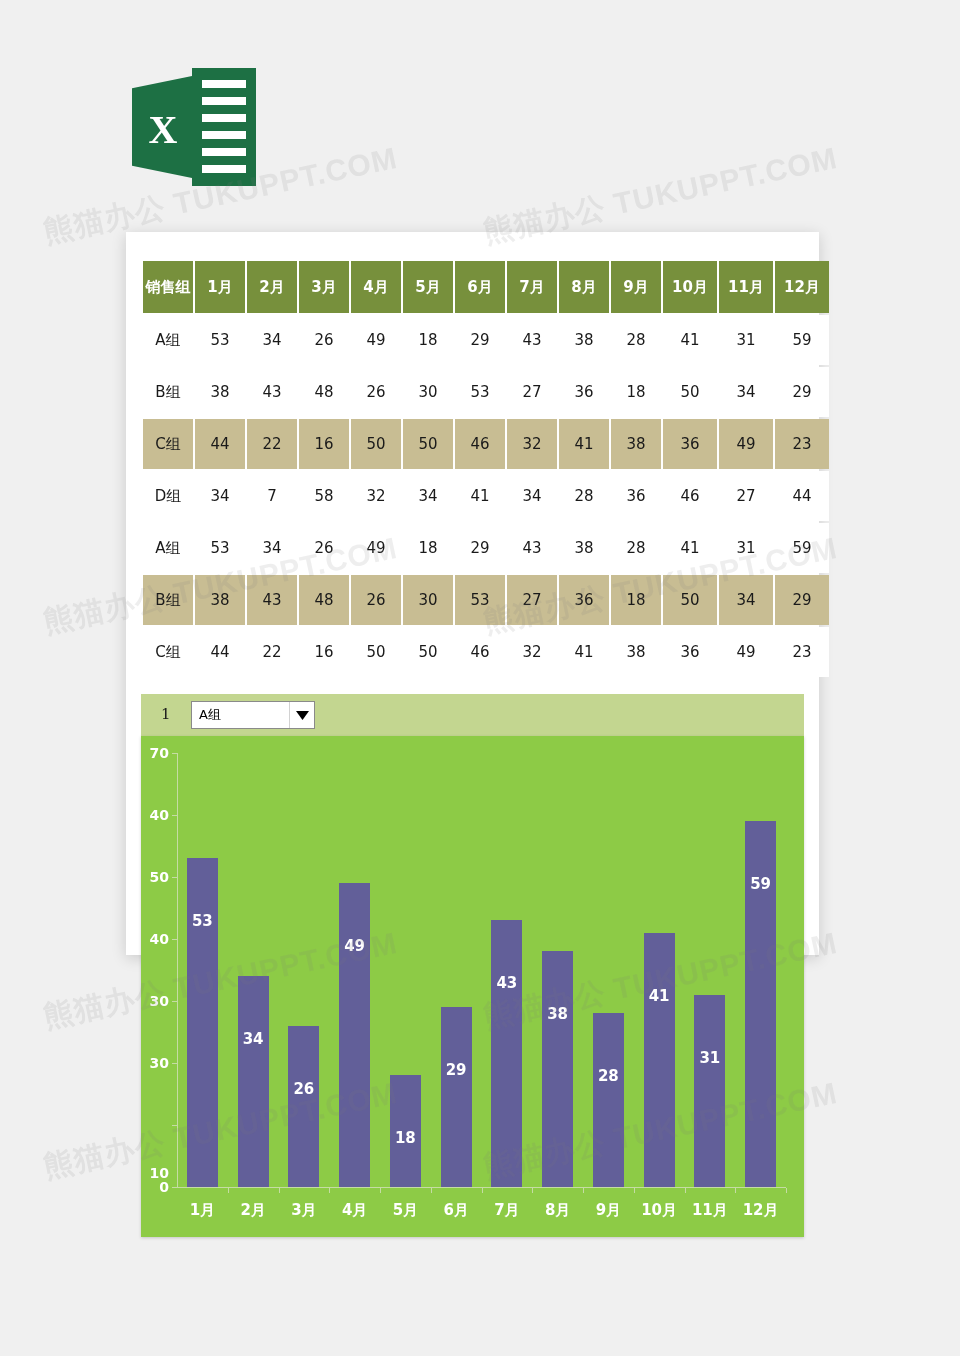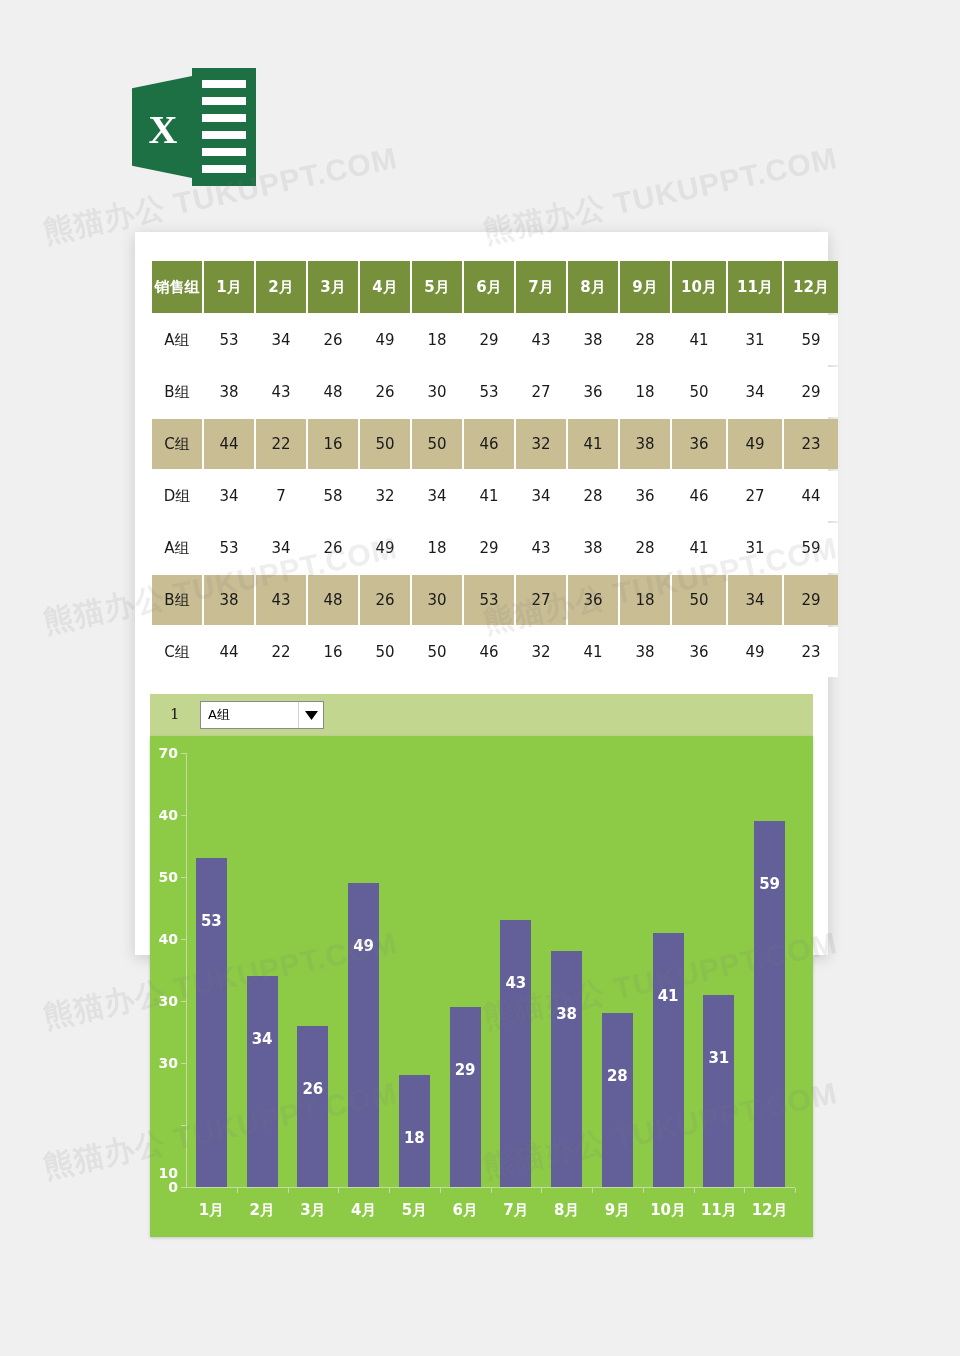--- a/index.html
+++ b/index.html
@@ -104,7 +104,7 @@
   
   .page {
     position: absolute;
-    left: 135px;
+    left: 126px;
     top: 232px;
     width: 693px;
     height: 723px;

